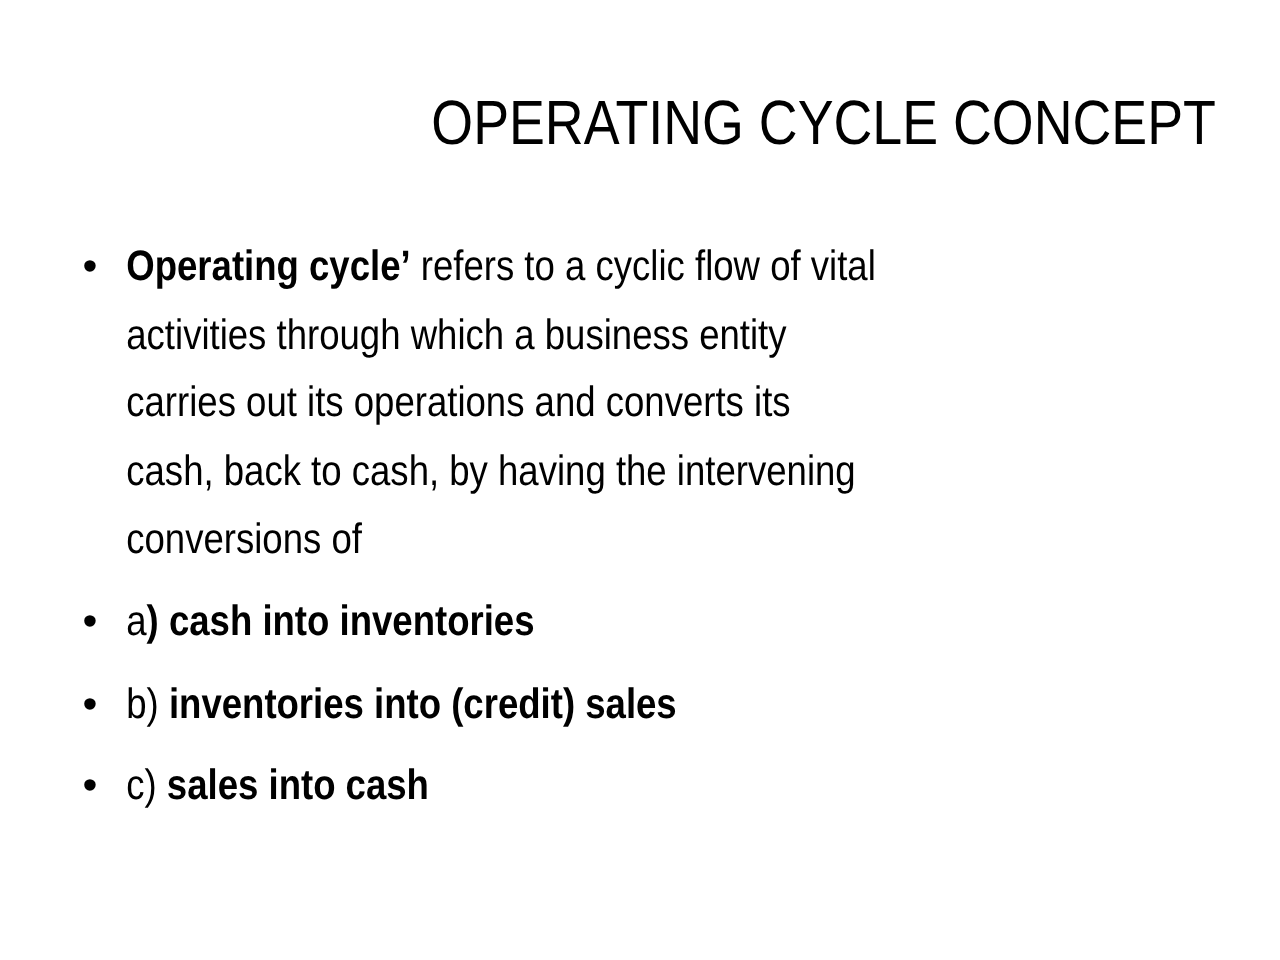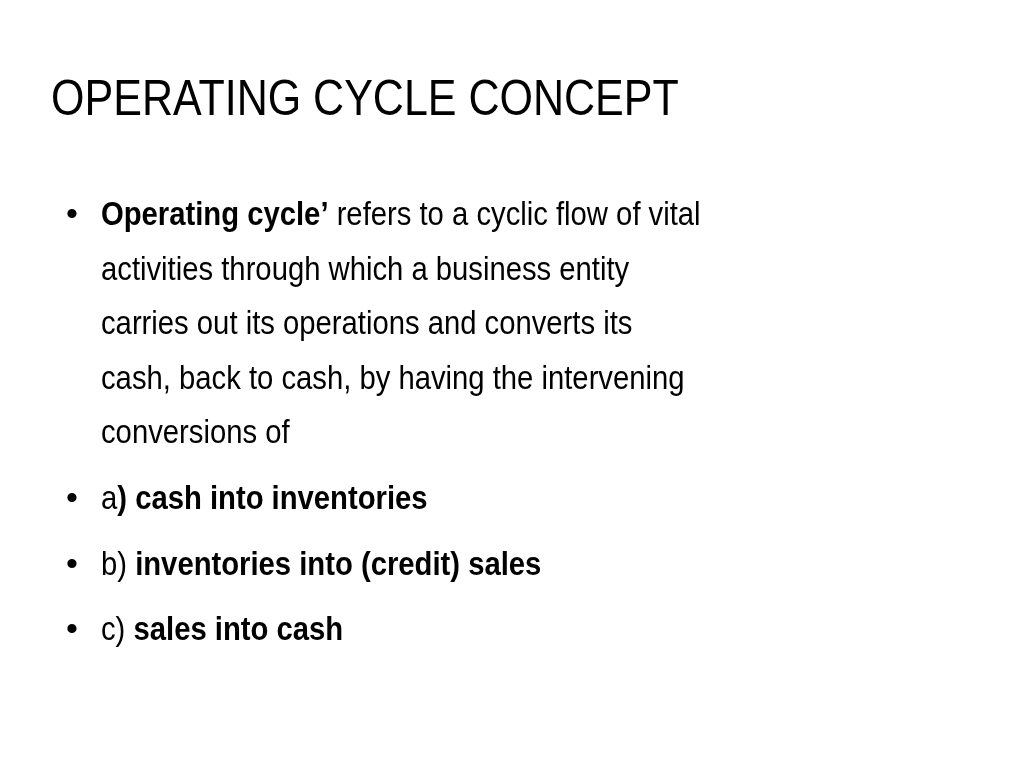--- a/index.html
+++ b/index.html
@@ -23,7 +23,7 @@
       left: 0;
       top: 58px;
       width: 1024px;
-      text-align: left;
+      text-align: right;
       font-size: 50px;
       line-height: 80px;
       white-space: nowrap;

